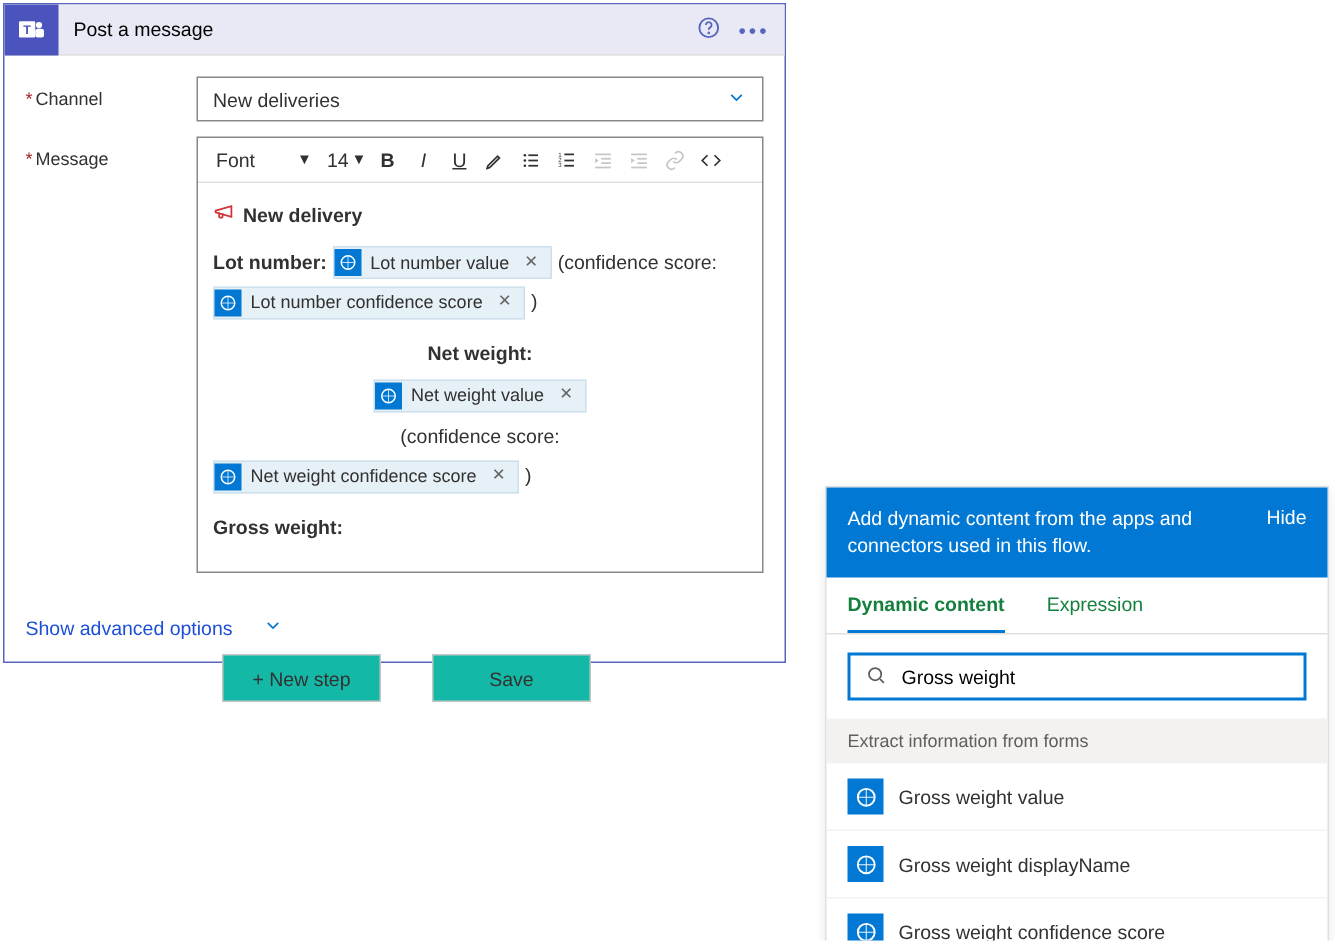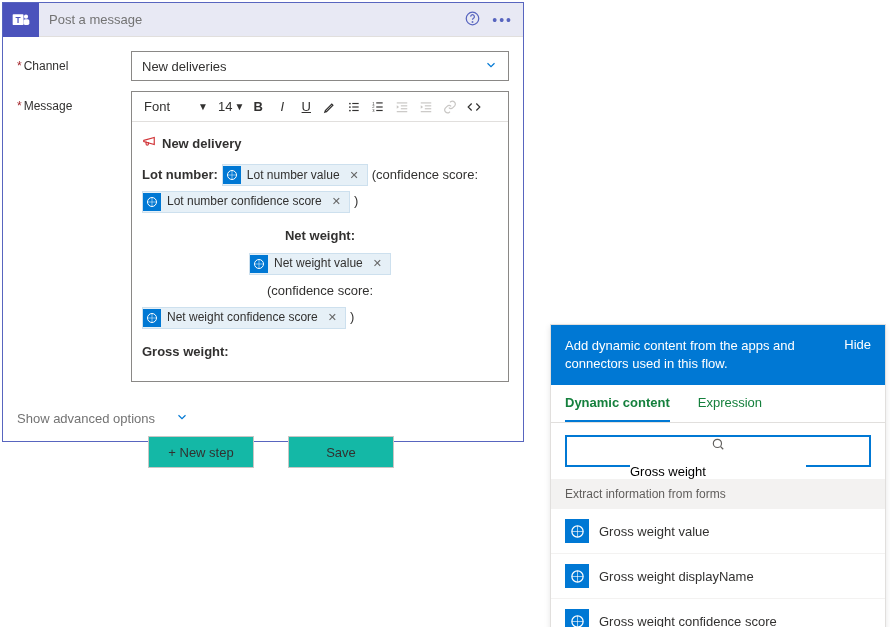--- a/index.html
+++ b/index.html
@@ -17,7 +17,7 @@
     width: 36px; height: 34px; background: #4b53bc; display: flex; align-items: center; justify-content: center;
   }
   .teams-sq svg { width: 20px; height: 20px; }
-  .card-title { margin-left: 10px; font-size: 13px; color: #737373; }
+  .card-title { margin-left: 10px; font-size: 13px; color: #000000; }
   .header-actions { margin-left: auto; display: flex; align-items: center; gap: 12px; padding-right: 10px; color: #5865bf; }
   .header-actions .help, .header-actions .more { cursor: pointer; font-size: 14px; }
 

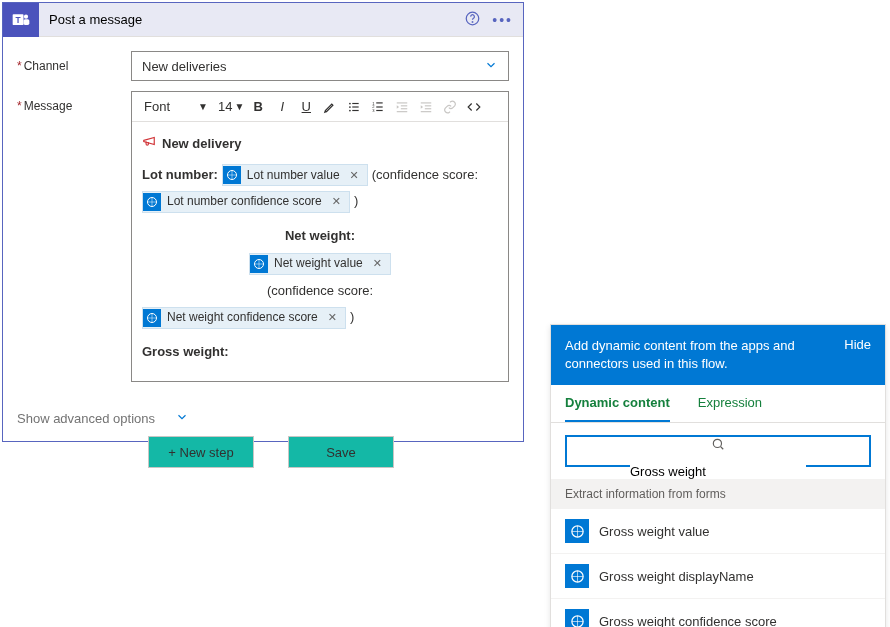--- a/index.html
+++ b/index.html
@@ -75,7 +75,7 @@
   .add-dyn .sq::after { content: ""; position: absolute; right: -4px; top: 2px; border: 4px solid transparent; border-left-color: #0078d4; }
 
   .adv { padding: 10px 14px 14px 14px; }
-  .adv a { color: #737373; font-size: 13px; cursor: pointer; display: inline-flex; align-items: center; gap: 20px; }
+  .adv a { color: #1d4ed8; font-size: 13px; cursor: pointer; display: inline-flex; align-items: center; gap: 20px; }
   .adv .chev { color: #0078d4; }
 
   .action-row { position: absolute; left: 148px; top: 436px; display: flex; gap: 34px; }

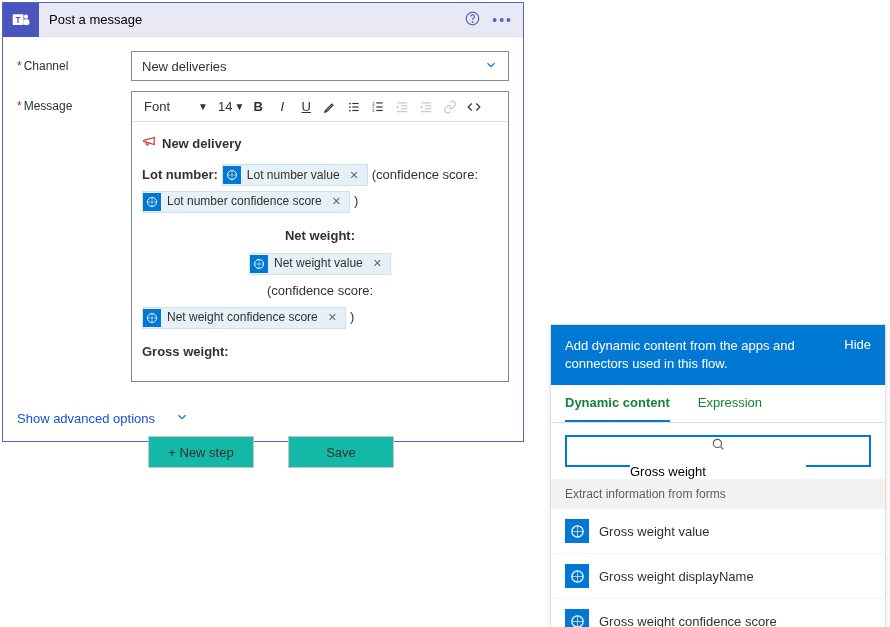--- a/index.html
+++ b/index.html
@@ -103,7 +103,7 @@
   .search-wrap { padding: 12px 14px; }
   .search {
     border: 2px solid #0078d4; height: 32px; display: flex; align-items: center;
-    padding: 0 10px; gap: 10px; flex-direction: column;
+    padding: 0 10px; gap: 10px;
   }
   .search svg { width: 14px; height: 14px; color: #605e5c; }
   .search input { flex: 1; border: none; outline: none; font-size: 13px; }

